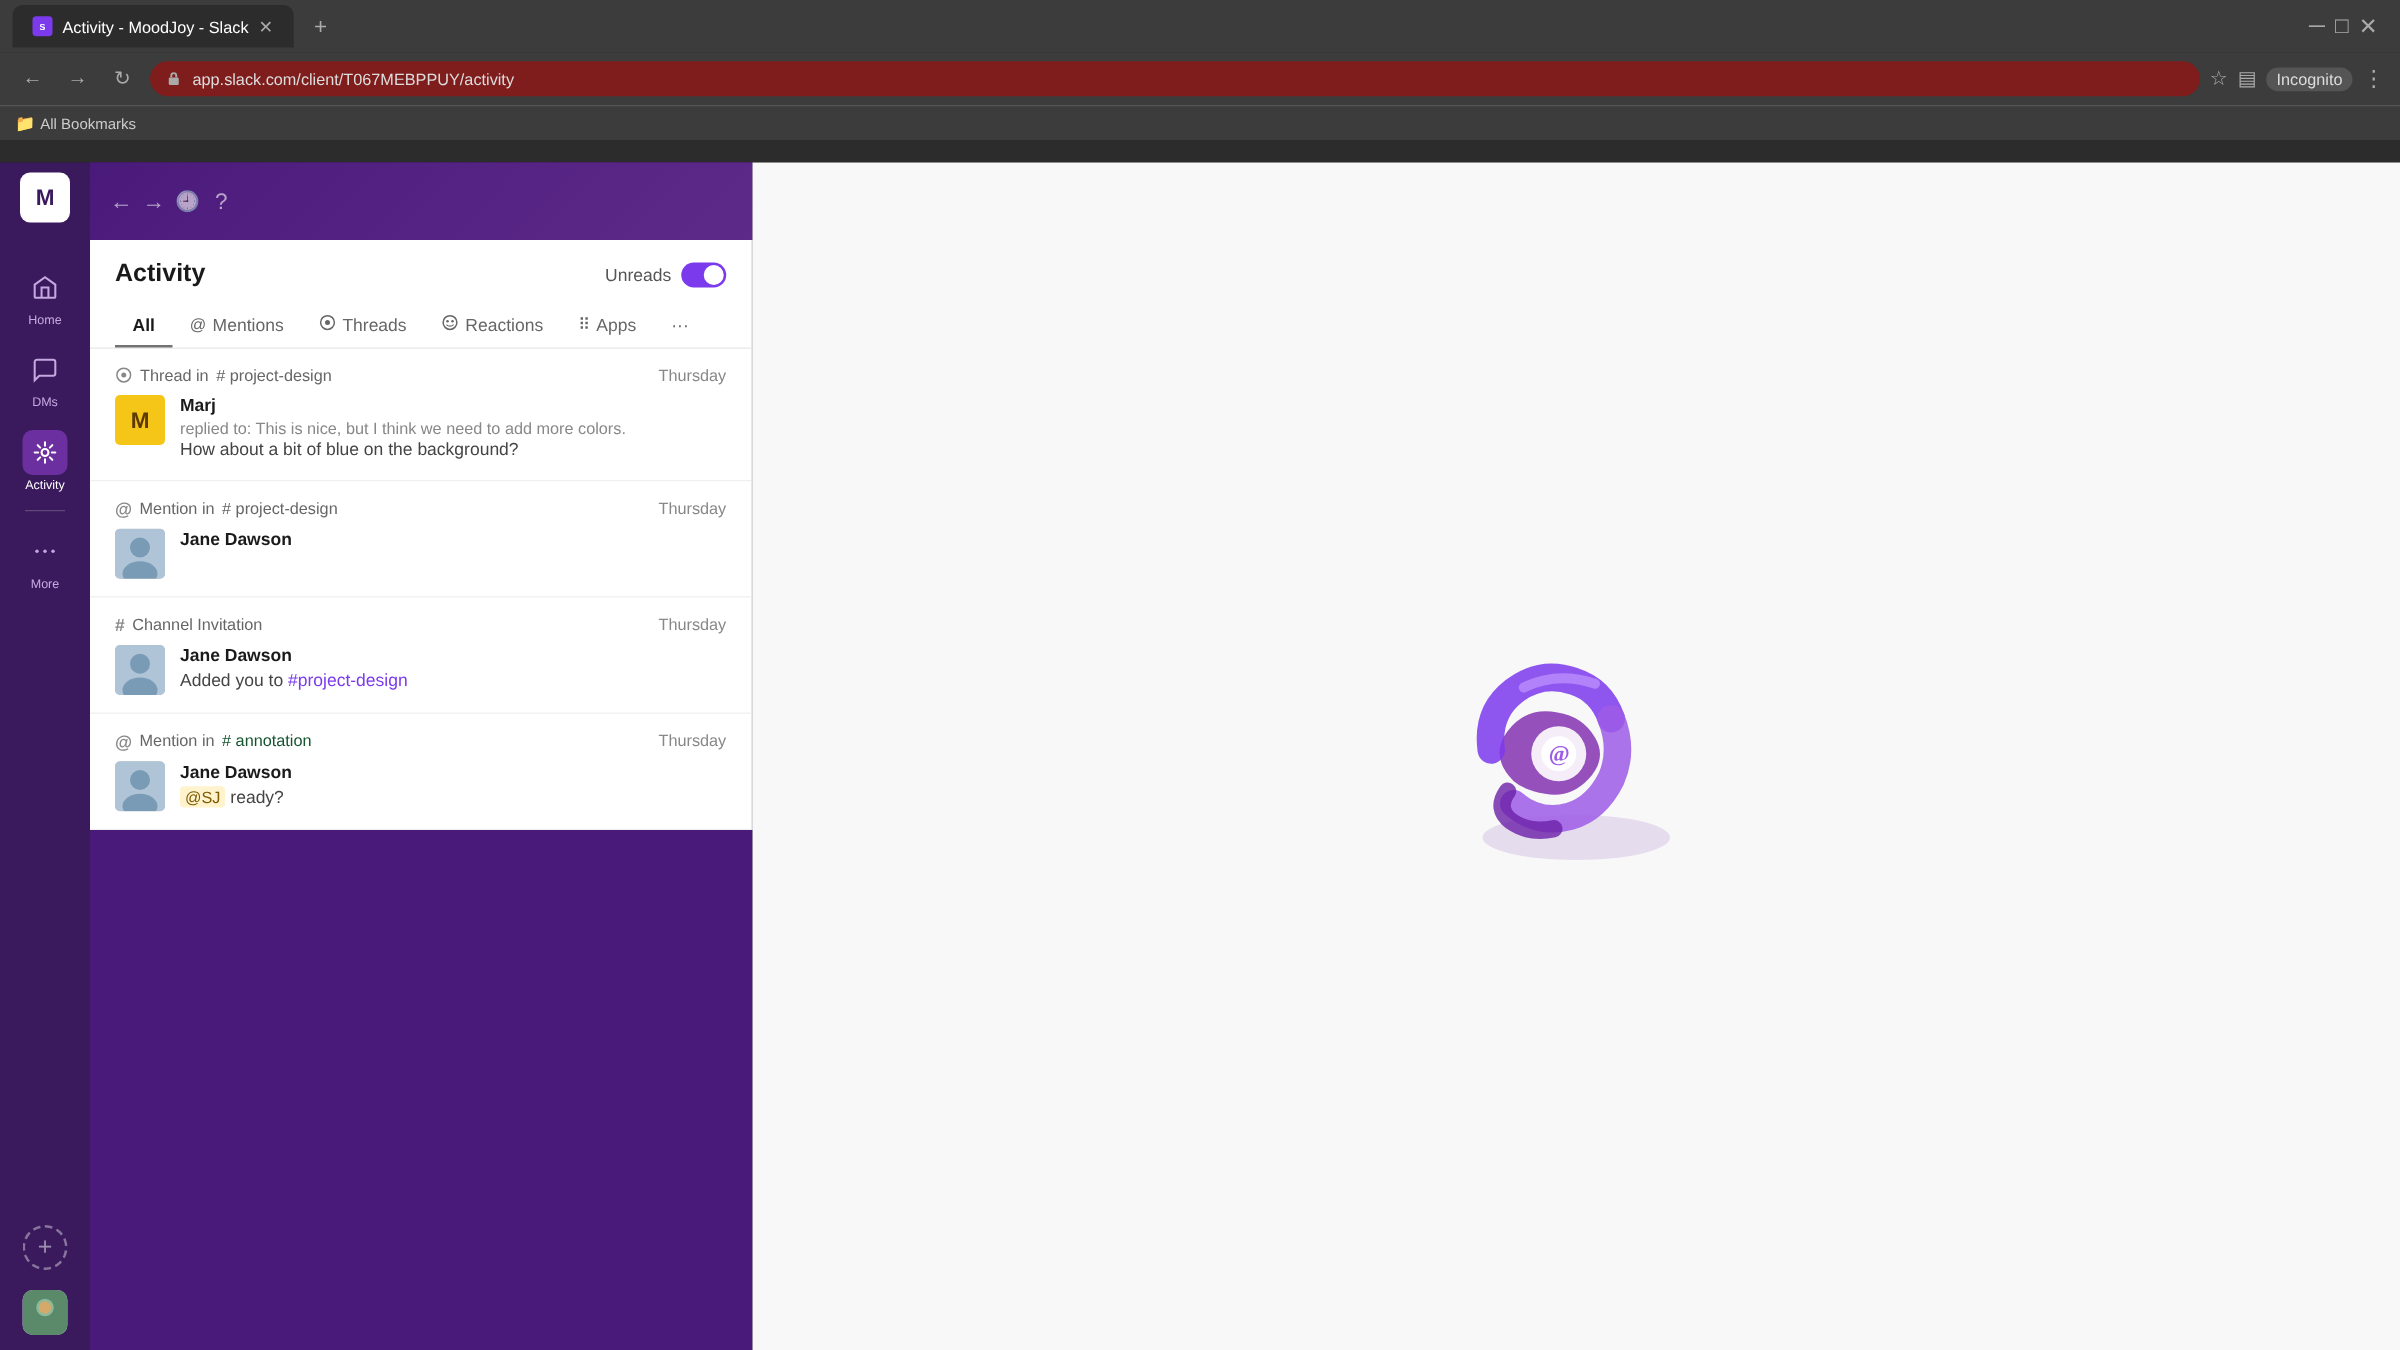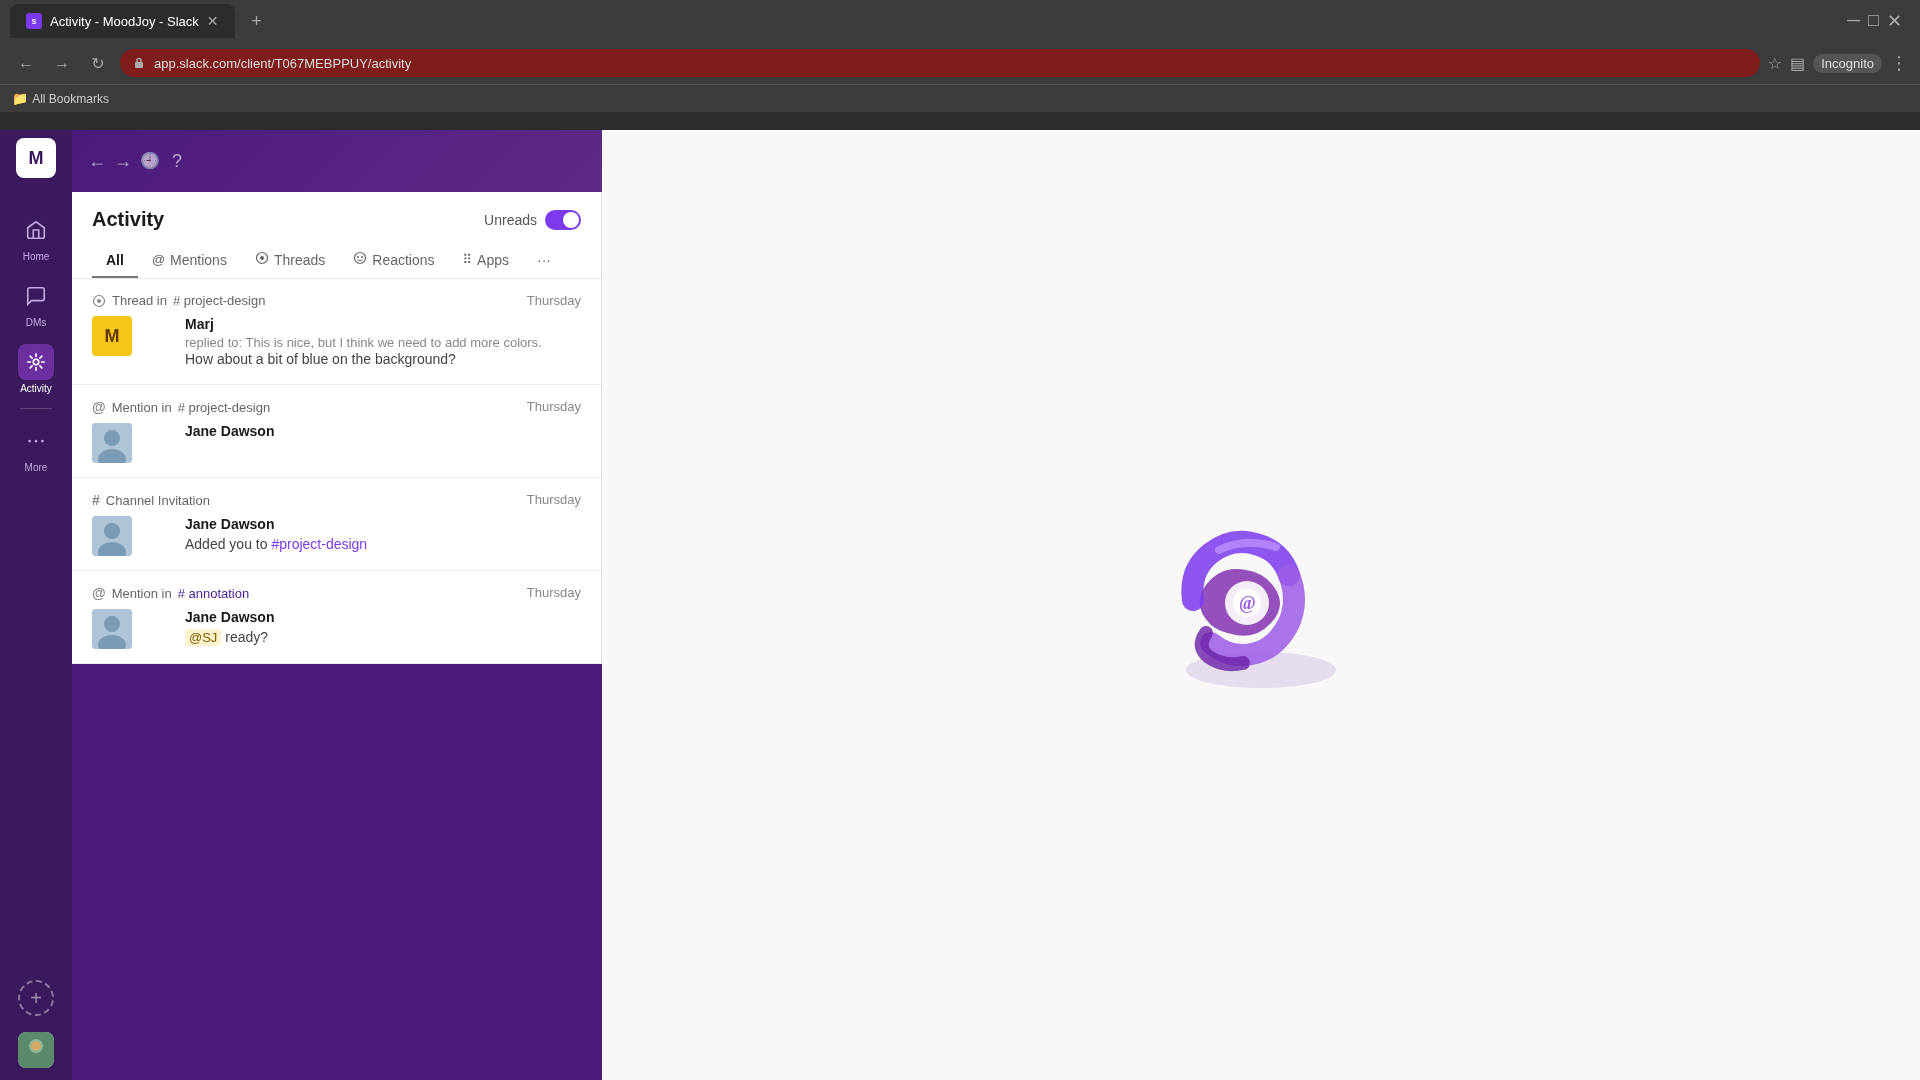--- a/index.html
+++ b/index.html
@@ -50,7 +50,7 @@
     .activity-feed { flex: 1; overflow-y: auto; }
     .feed-item { padding: 14px 20px; border-bottom: 1px solid #f0f0f0; cursor: pointer; }
     .feed-meta { display: flex; align-items: center; justify-content: space-between; margin-bottom: 8px; }
-    .feed-meta-left { display: flex; align-items: flex-end; gap: 6px; font-size: 13px; color: #666; }
+    .feed-meta-left { display: flex; align-items: flex-start; gap: 6px; font-size: 13px; color: #666; }
     .feed-time { font-size: 13px; color: #888; }
     .feed-content { display: flex; gap: 12px; }
     .feed-avatar { width: 40px; height: 40px; border-radius: 4px; flex-shrink: 0; background: #e0e0e0; display: flex; align-items: center; justify-content: center; overflow: hidden; }

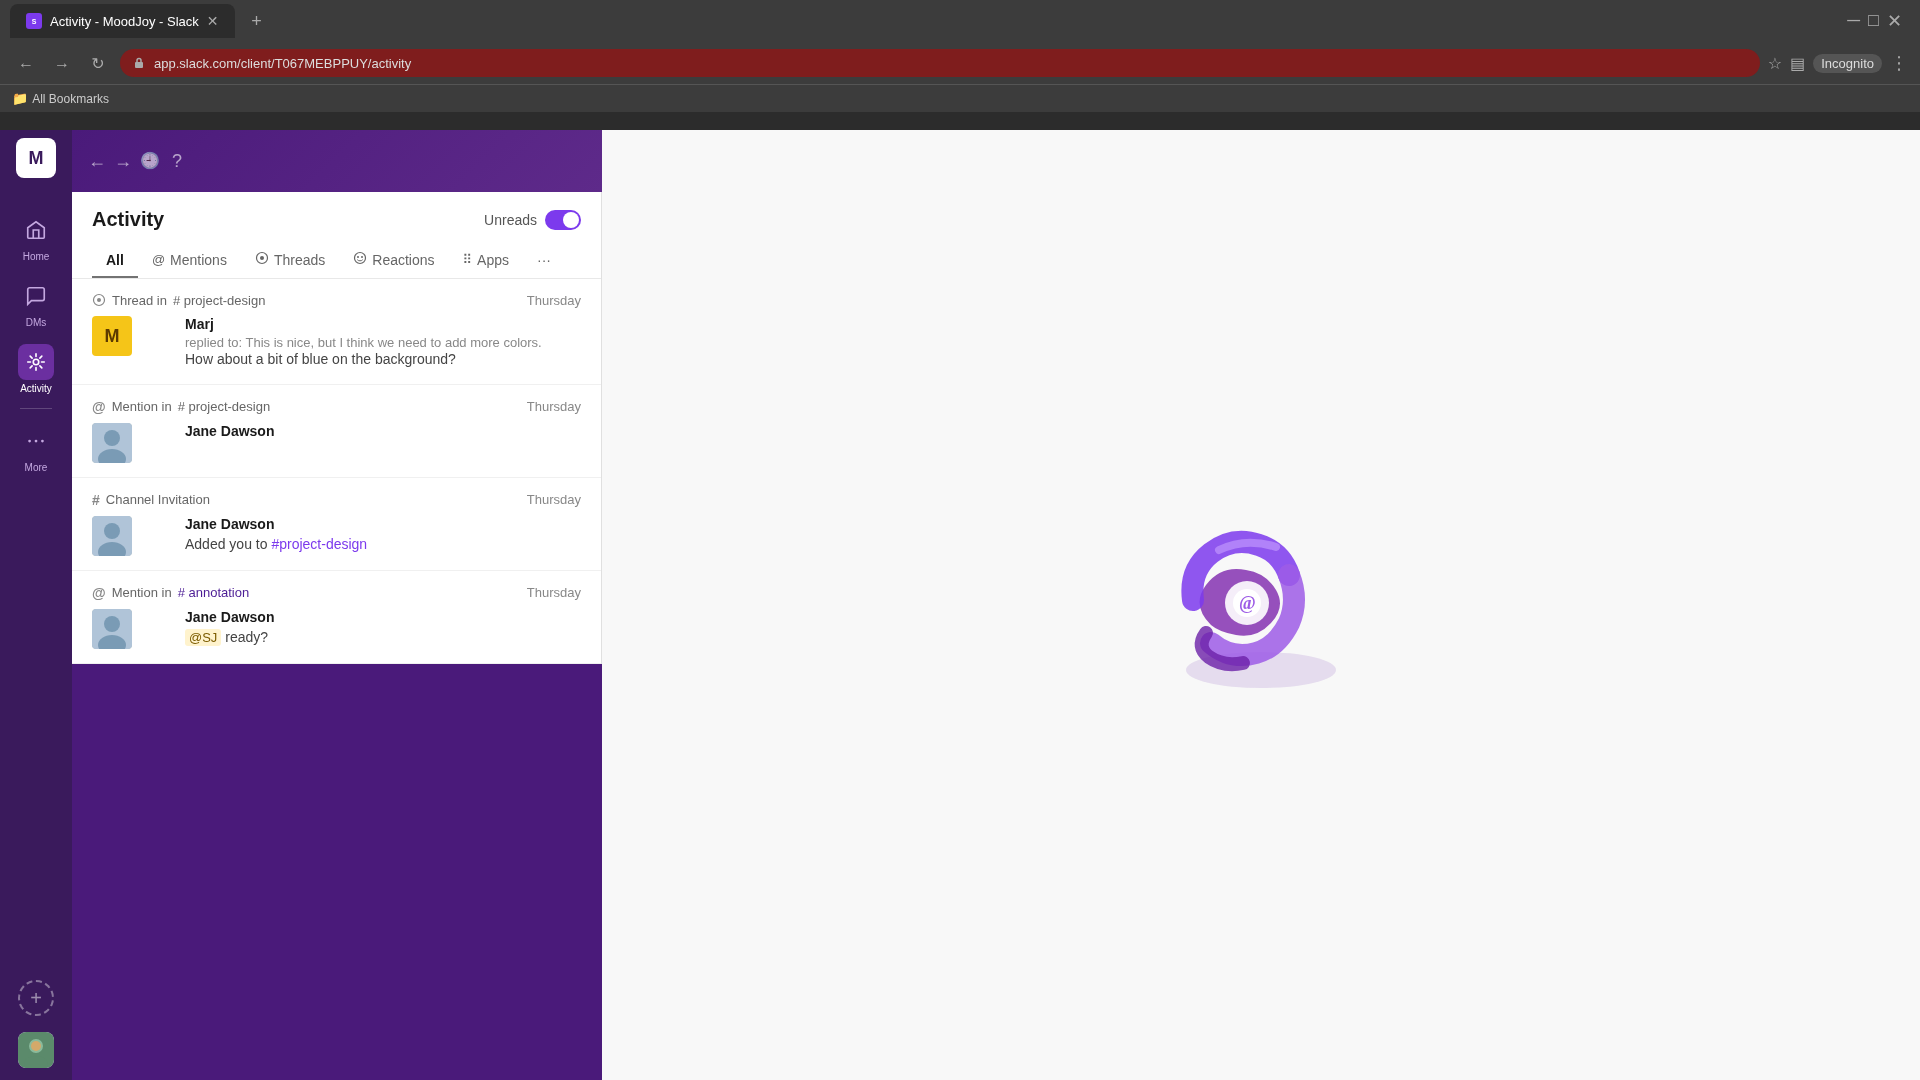--- a/index.html
+++ b/index.html
@@ -55,7 +55,7 @@
     .feed-content { display: flex; gap: 12px; }
     .feed-avatar { width: 40px; height: 40px; border-radius: 4px; flex-shrink: 0; background: #e0e0e0; display: flex; align-items: center; justify-content: center; overflow: hidden; }
     .feed-avatar.yellow { background: #f5c518; }
-    .feed-body { flex: 1; margin-left: 41px; }
+    .feed-body { flex: 1; }
     .feed-name { font-weight: 600; font-size: 14px; color: #1a1a1a; margin-bottom: 3px; }
     .feed-text { font-size: 14px; color: #444; line-height: 1.4; }
     .feed-text-gray { font-size: 13px; color: #888; }

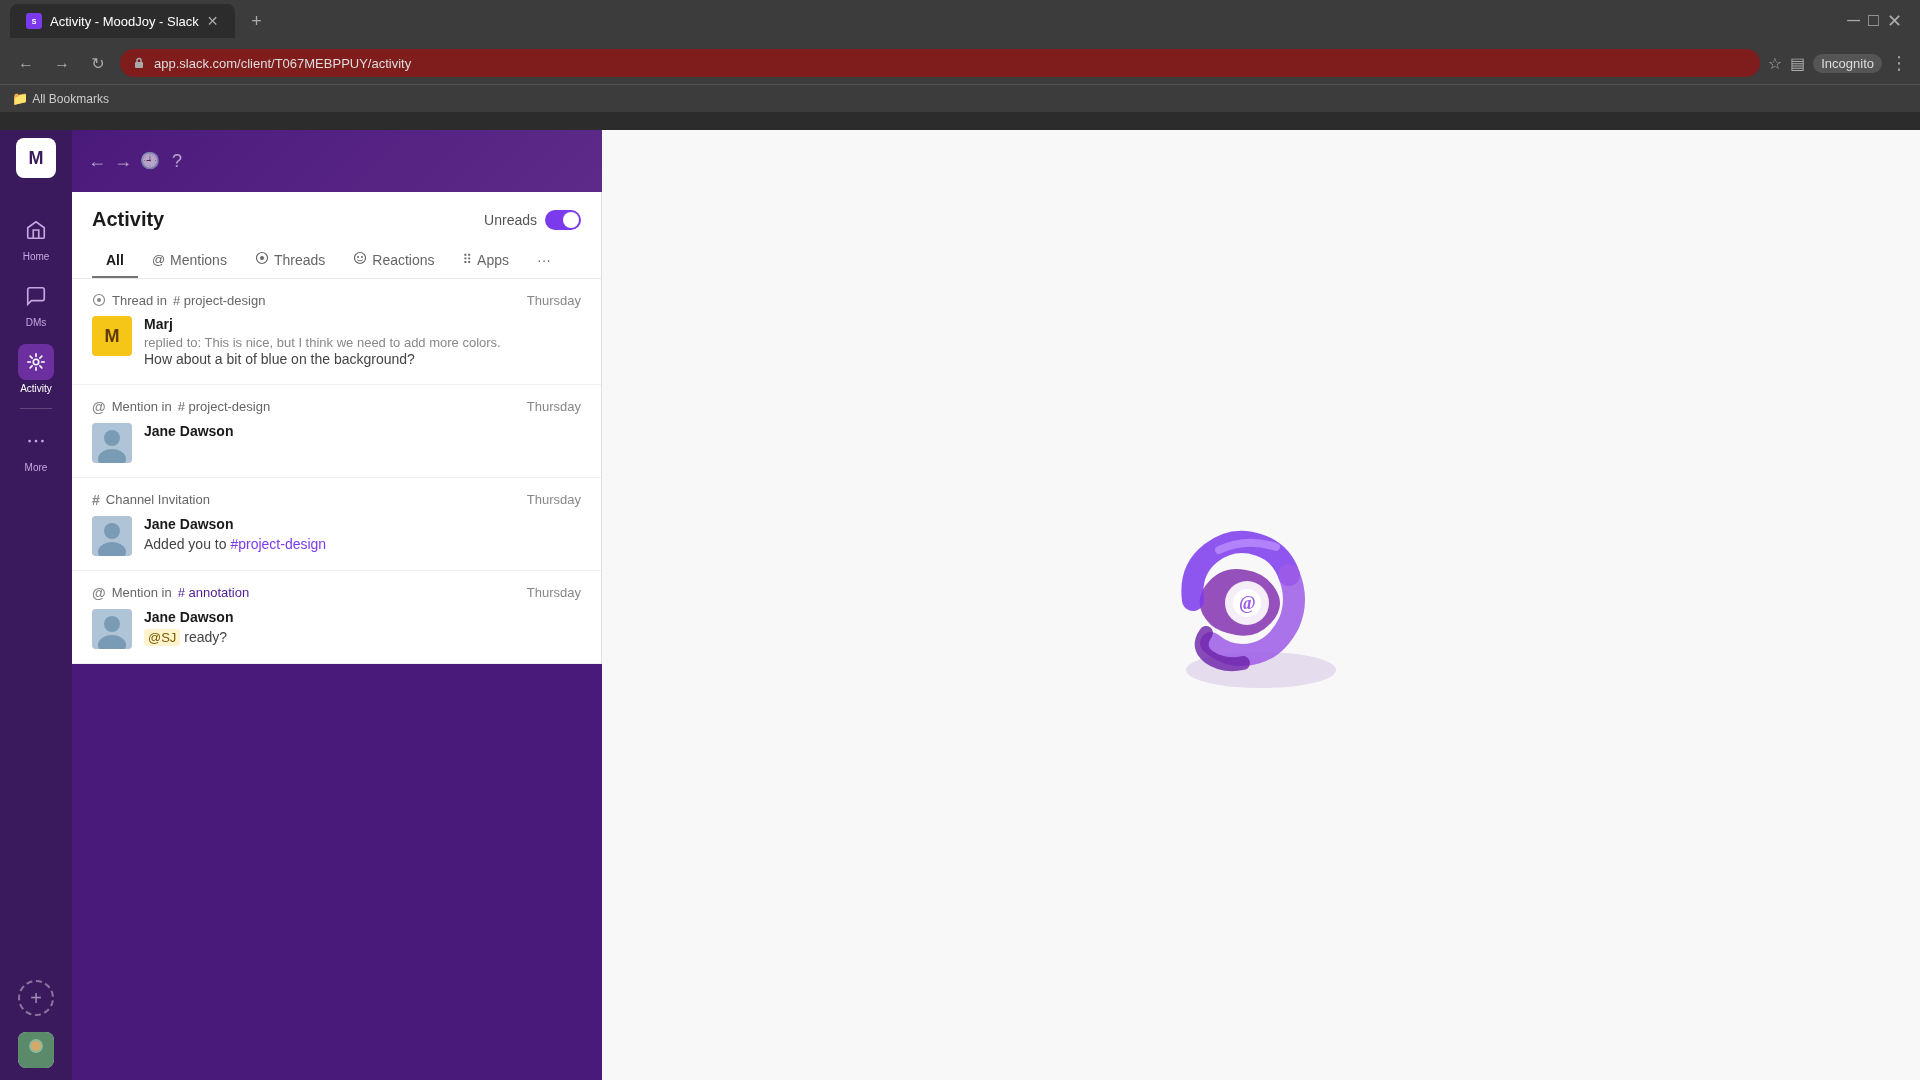--- a/index.html
+++ b/index.html
@@ -328,7 +328,7 @@
             <div class="feed-meta-left">
               <span style="color:#888; font-size:14px; font-weight:bold;">@</span>
               <span>Mention in</span>
-              <span style="color:#4c1d95;"># annotation</span>
+              <span style="color:#14532d;"># annotation</span>
             </div>
             <span class="feed-time">Thursday</span>
           </div>

